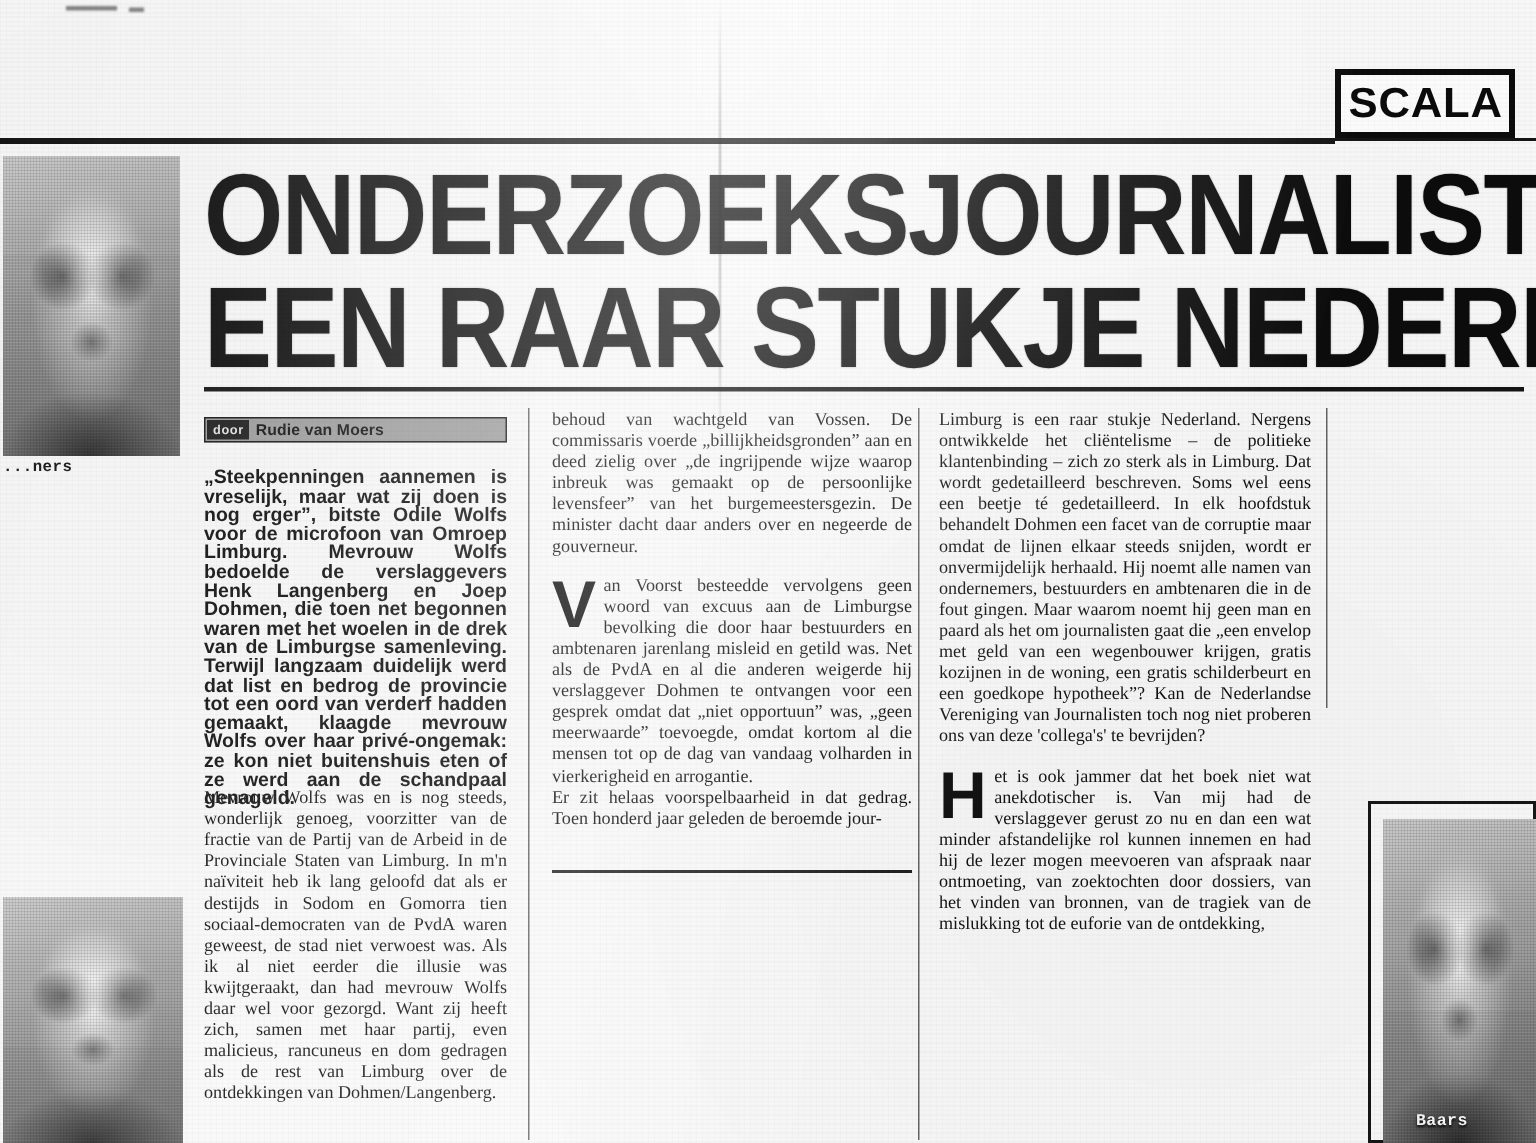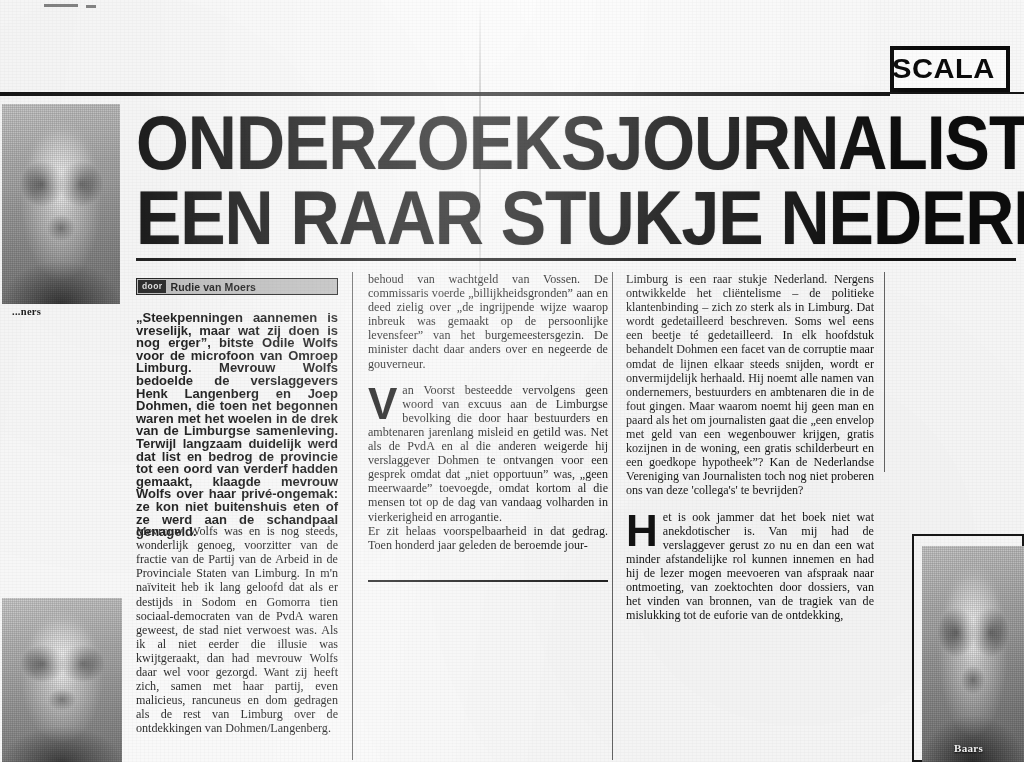--- a/index.html
+++ b/index.html
@@ -90,7 +90,7 @@
     box-sizing: border-box;
     display: flex;
     align-items: center;
-    justify-content: flex-start;
+    justify-content: center;
     z-index: 10;
   }
   #scala-badge span {

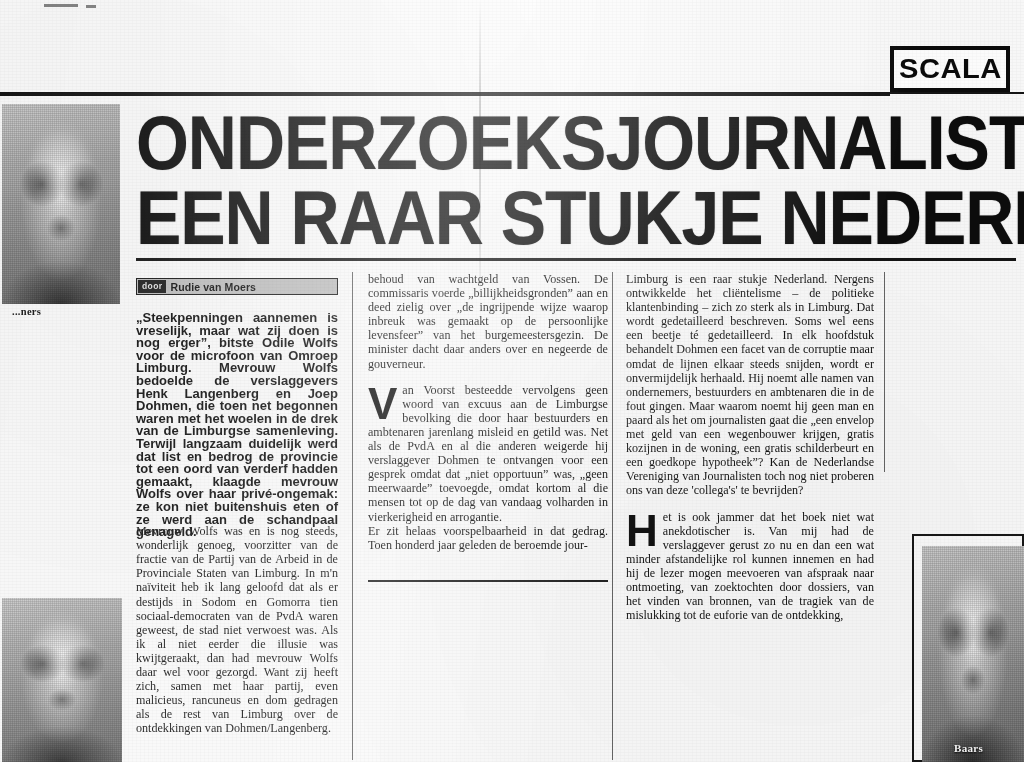--- a/index.html
+++ b/index.html
@@ -197,7 +197,7 @@
     box-sizing: border-box;
     display: flex;
     align-items: center;
-    background: #fca5a5;
+    background: #22c55e;
     z-index: 13;
     overflow: hidden;
   }

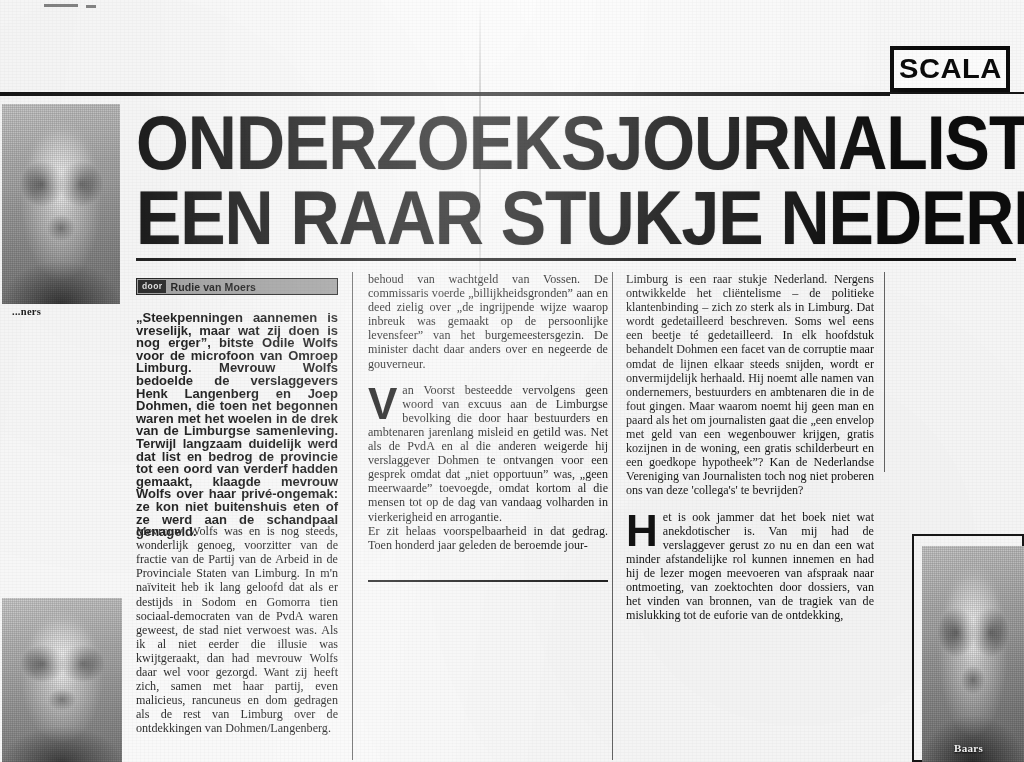--- a/index.html
+++ b/index.html
@@ -291,13 +291,12 @@
   .photo-caption {
     position: absolute;
     z-index: 16;
-    font-family: Liberation Serif, serif;
+    font-family: Liberation Mono, monospace;
     font-weight: 700;
     font-size: 11px;
     color: #f1efe9;
     text-shadow: 0 1px 2px rgba(0,0,0,.9);
     letter-spacing: .3px;
-    margin-left: 10px;
   }
 
   #photo-left-top { left: 2px; top: 104px; width: 118px; height: 200px; }

